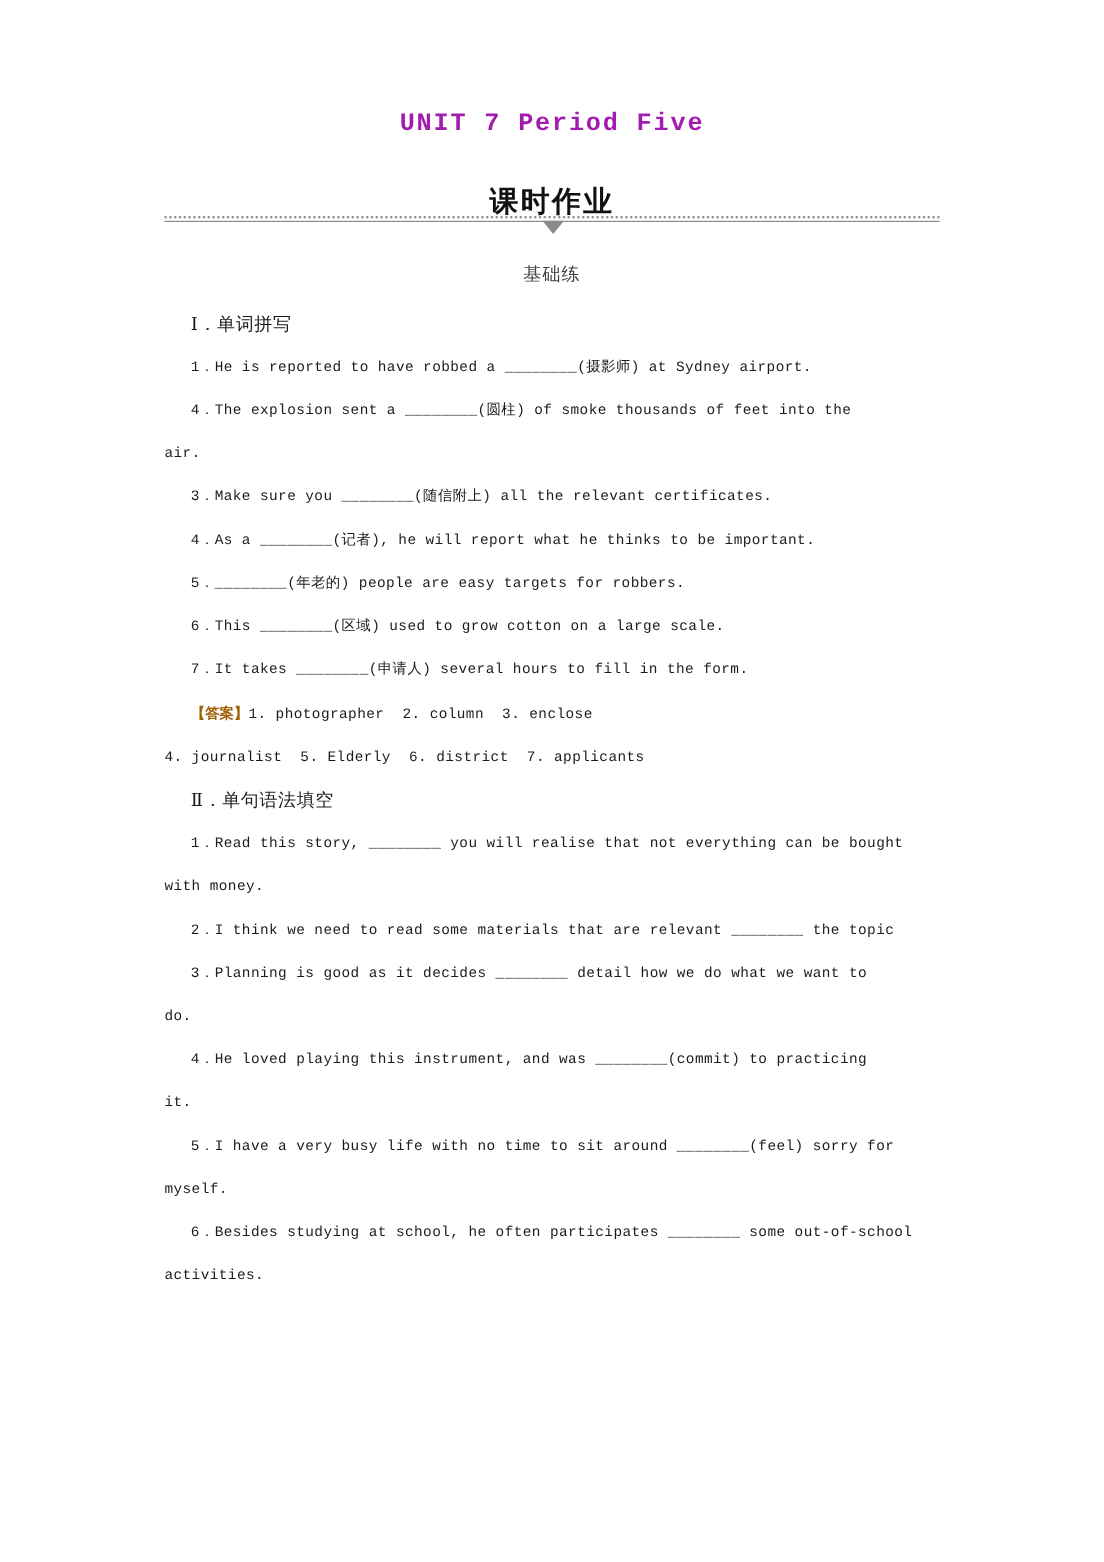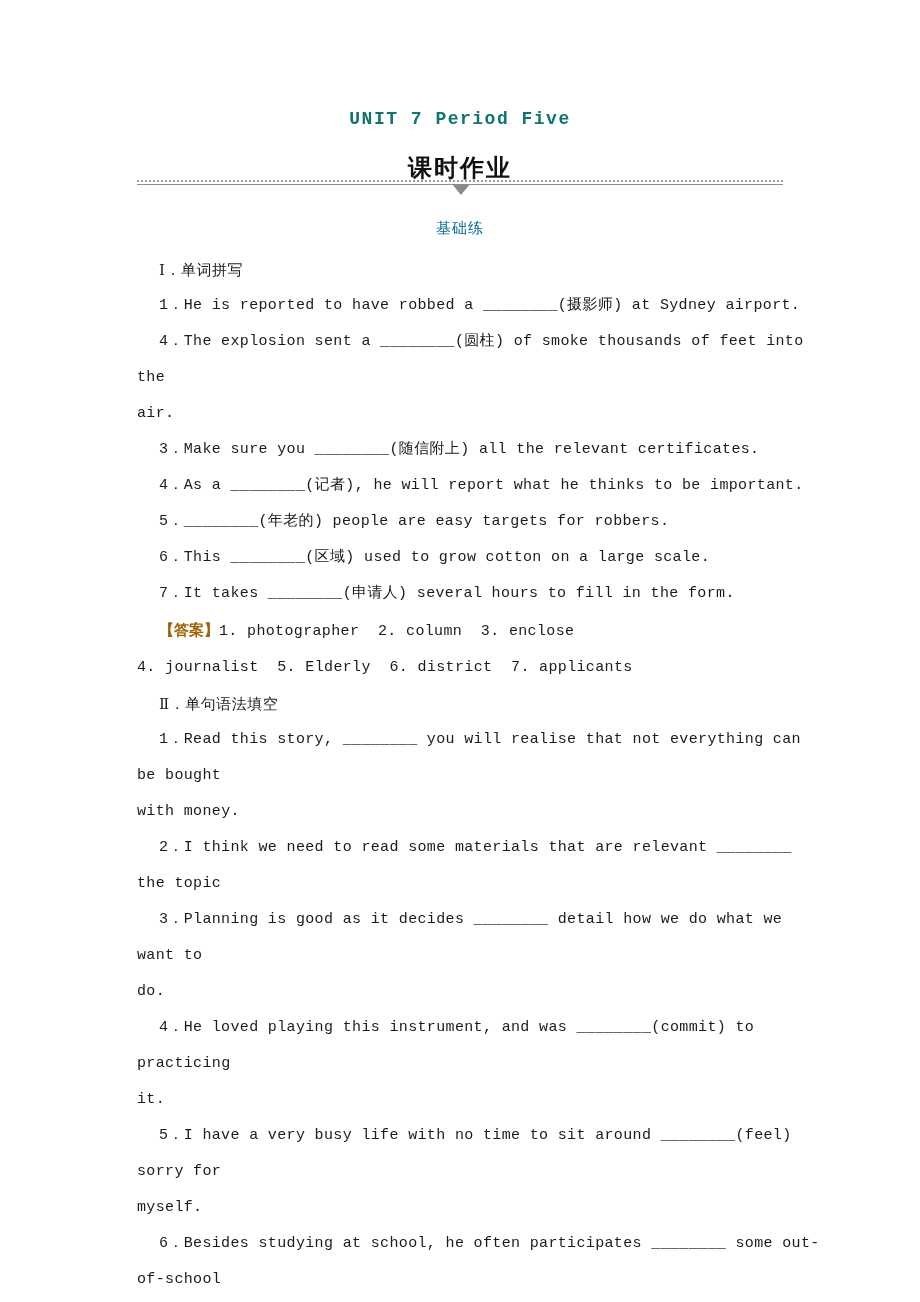--- a/index.html
+++ b/index.html
@@ -26,11 +26,11 @@
   .doc-title {
     position: absolute;
     left: 0;
-    top: 109px;
+    top: 92px;
     width: 920px;
     text-align: center;
-    color: #0f766e;
-    font-size: 18px;
+    color: #a21caf;
+    font-size: 21px;
     font-weight: bold;
     letter-spacing: 1.5px;
     font-family: "Liberation Mono", "DejaVu Sans Mono", monospace;

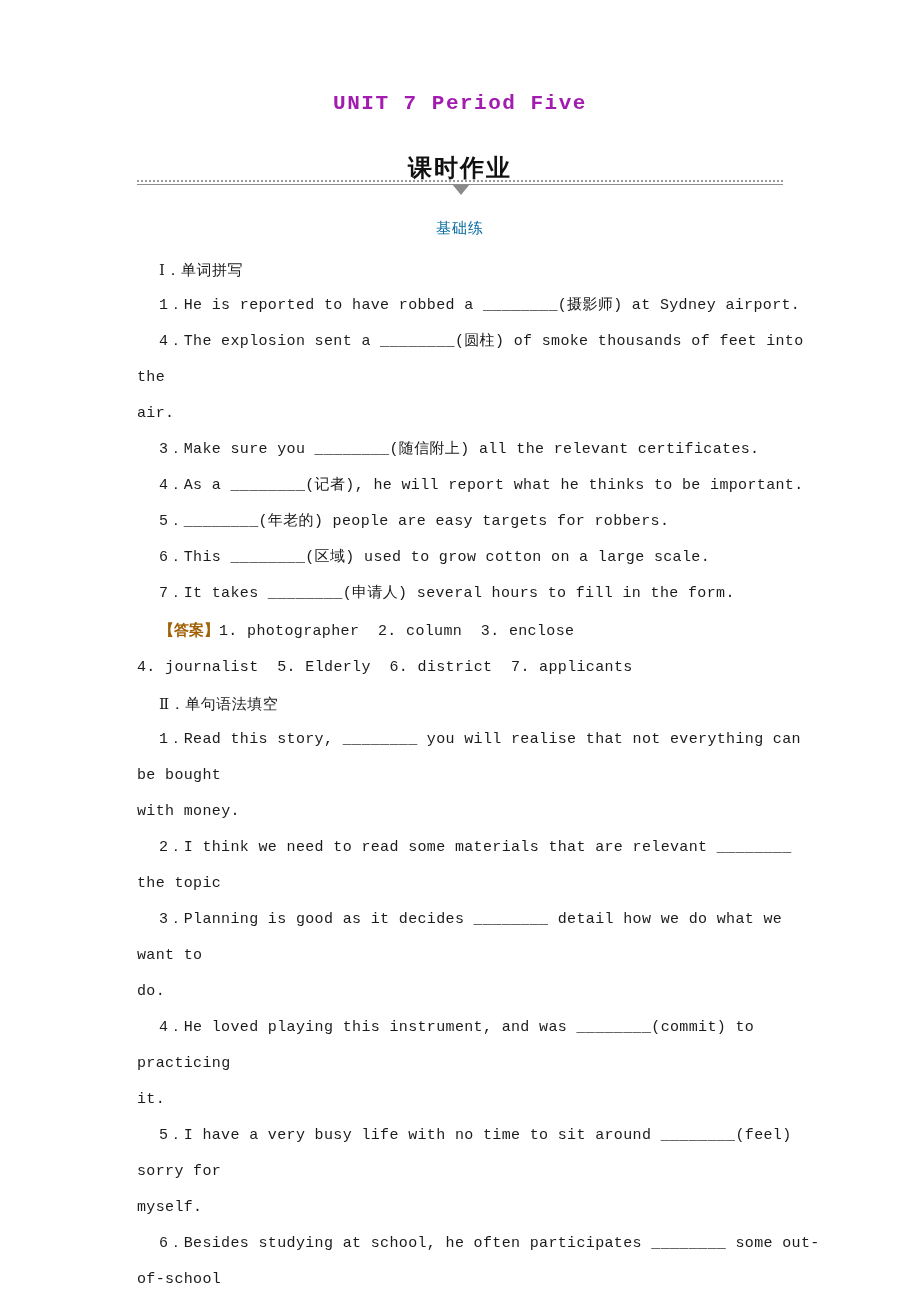--- a/index.html
+++ b/index.html
@@ -84,7 +84,7 @@
     top: 219px;
     width: 920px;
     text-align: center;
-    color: #0369a1;
+    color: #404040;
     font-size: 15px;
     letter-spacing: 1px;
     font-family: "DejaVu Serif", "Liberation Serif", serif;

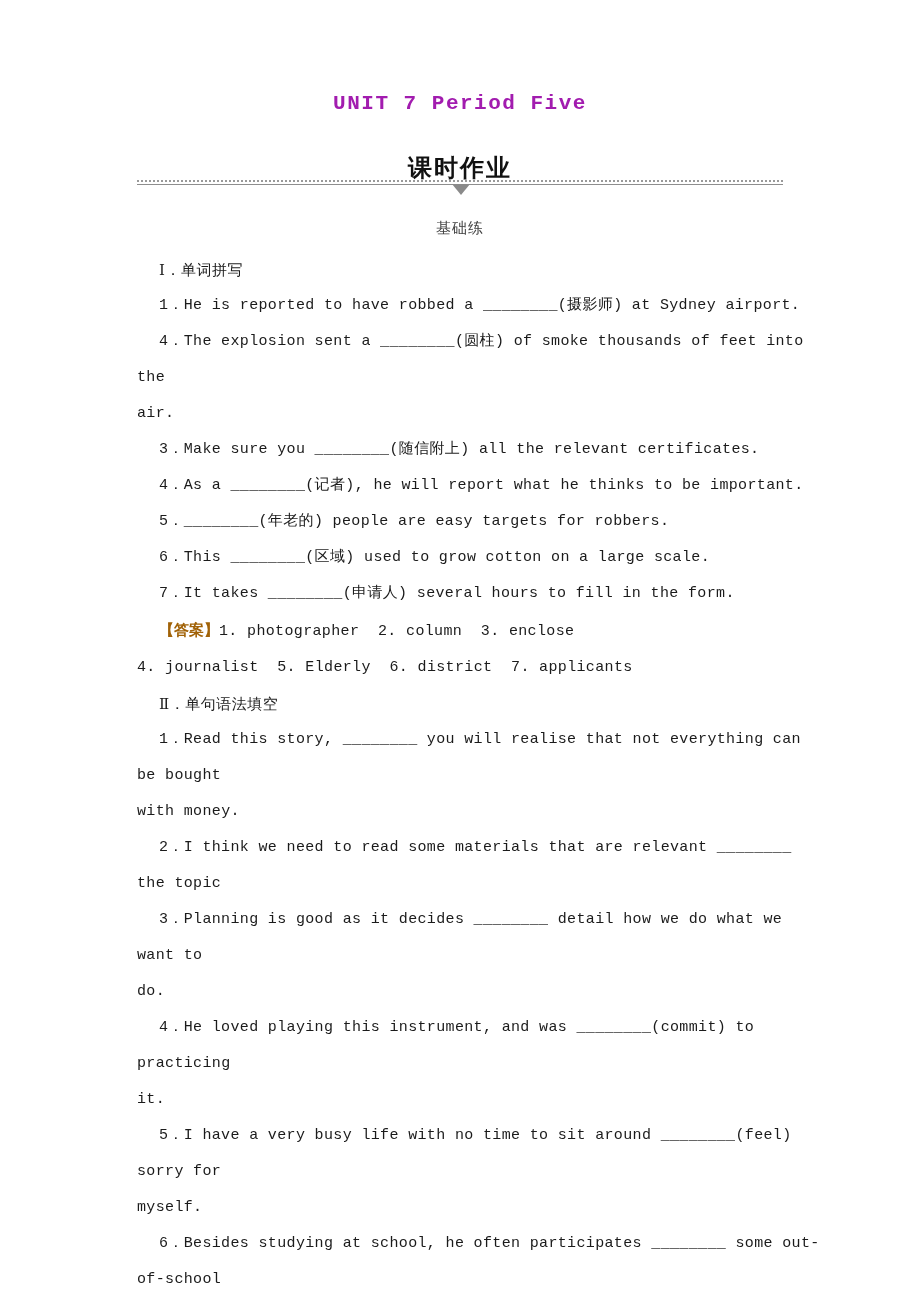--- a/index.html
+++ b/index.html
@@ -98,7 +98,7 @@
     width: 690px;
   }
   .line {
-    font-size: 15px;
+    font-size: 12px;
     line-height: 36px;
     letter-spacing: 0.35px;
     white-space: pre-wrap;

